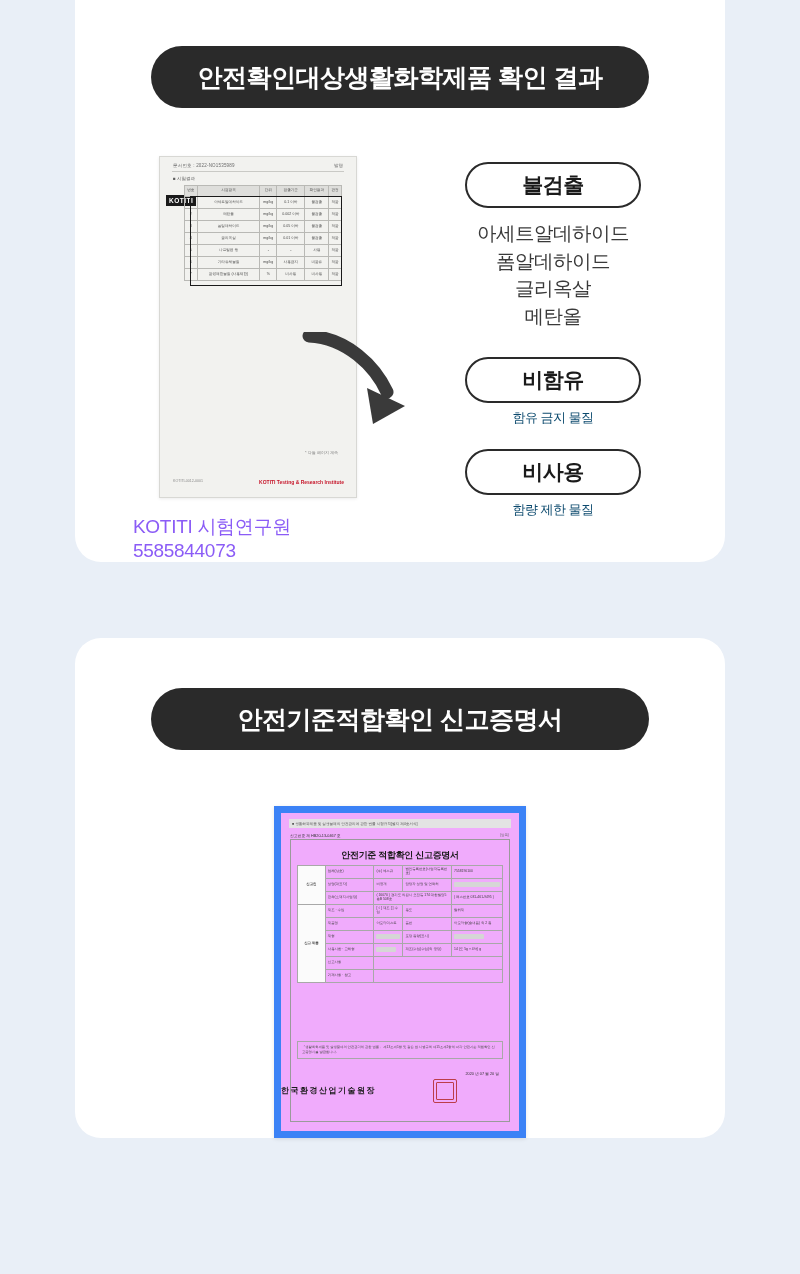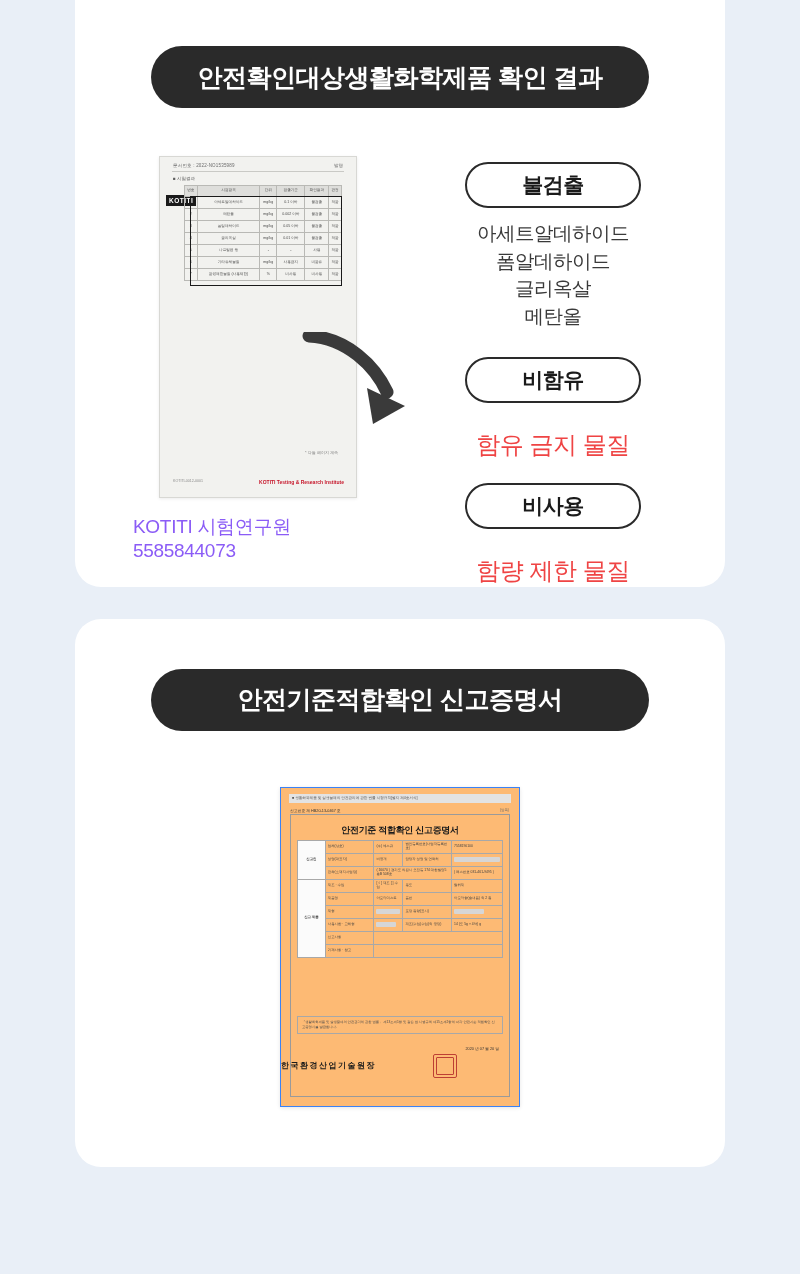--- a/index.html
+++ b/index.html
@@ -223,9 +223,9 @@
   .res-gap-a { height: 26px; }
   .res-gap-b { height: 22px; }
   .res-note {
-    margin-top: 26px;
-    font-size: 24px;
-    color: #ef4444;
+    margin-top: 6px;
+    font-size: 13px;
+    color: #0c4a6e;
     letter-spacing: -0.5px;
   }
 

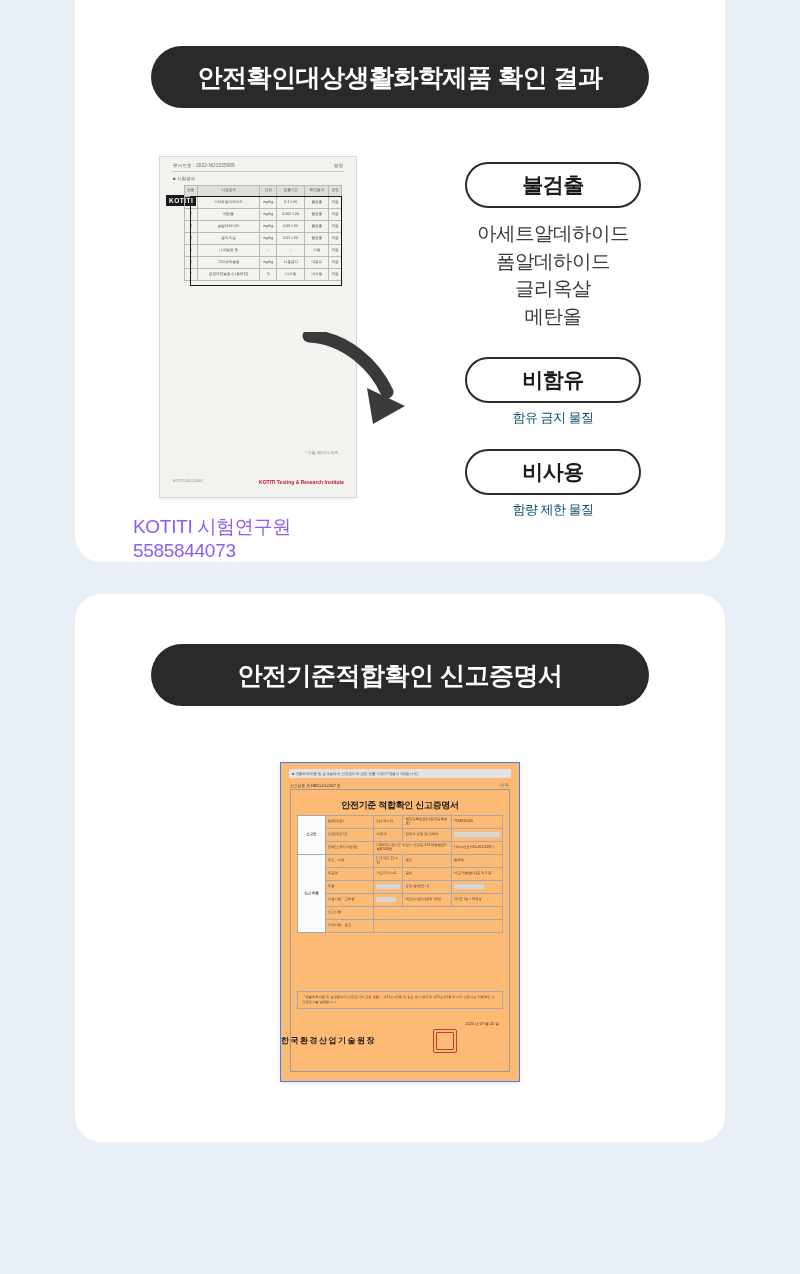--- a/index.html
+++ b/index.html
@@ -39,9 +39,8 @@
     border-top-right-radius: 0;
   }
   .card.second {
-    margin-top: 32px;
+    margin-top: 76px;
     padding-top: 50px;
-    padding-bottom: 60px;
   }
 
   

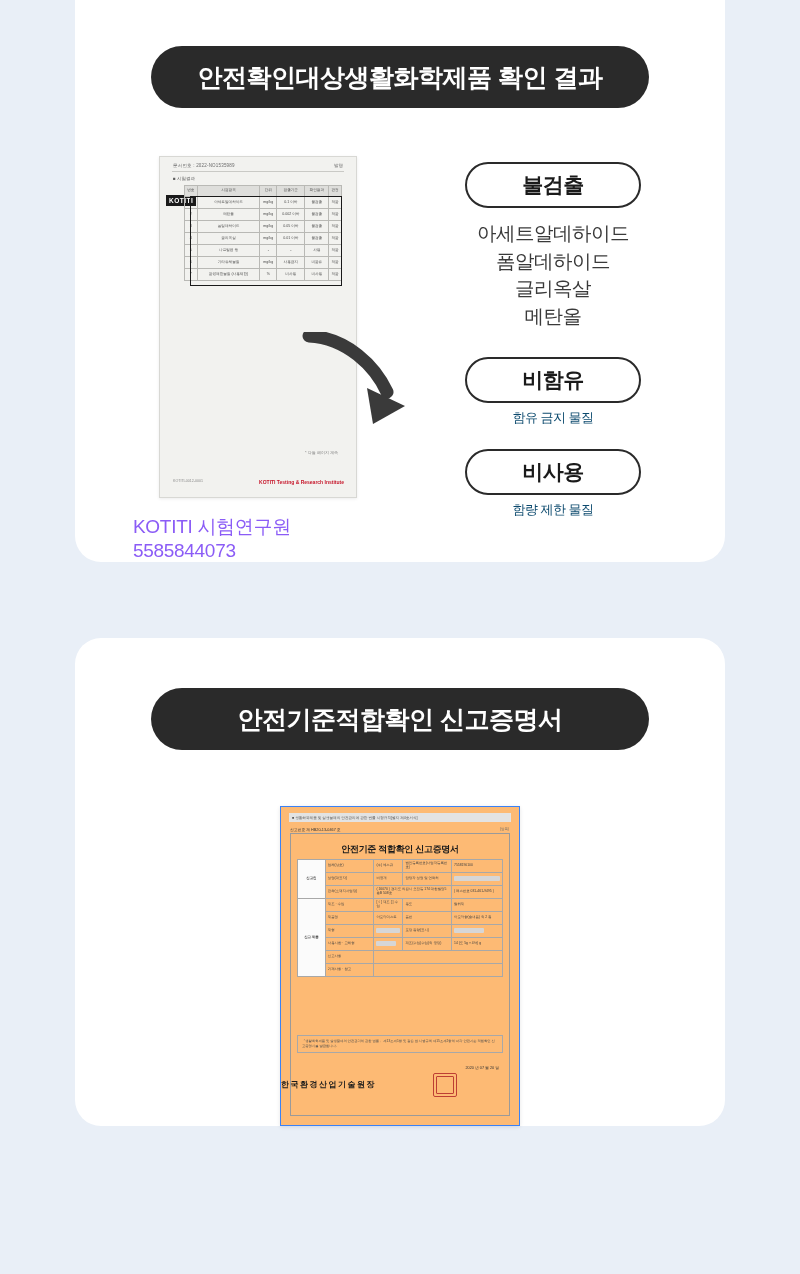--- a/index.html
+++ b/index.html
@@ -238,8 +238,8 @@
   .cert-doc {
     width: 238px;
     height: 318px;
-    background: #fdba74;
-    border: 1px solid #3b82f6;
+    background: #f0abfc;
+    border: 7px solid #3b82f6;
     position: relative;
     box-shadow: 0 1px 4px rgba(0,0,0,0.10);
     overflow: hidden;

